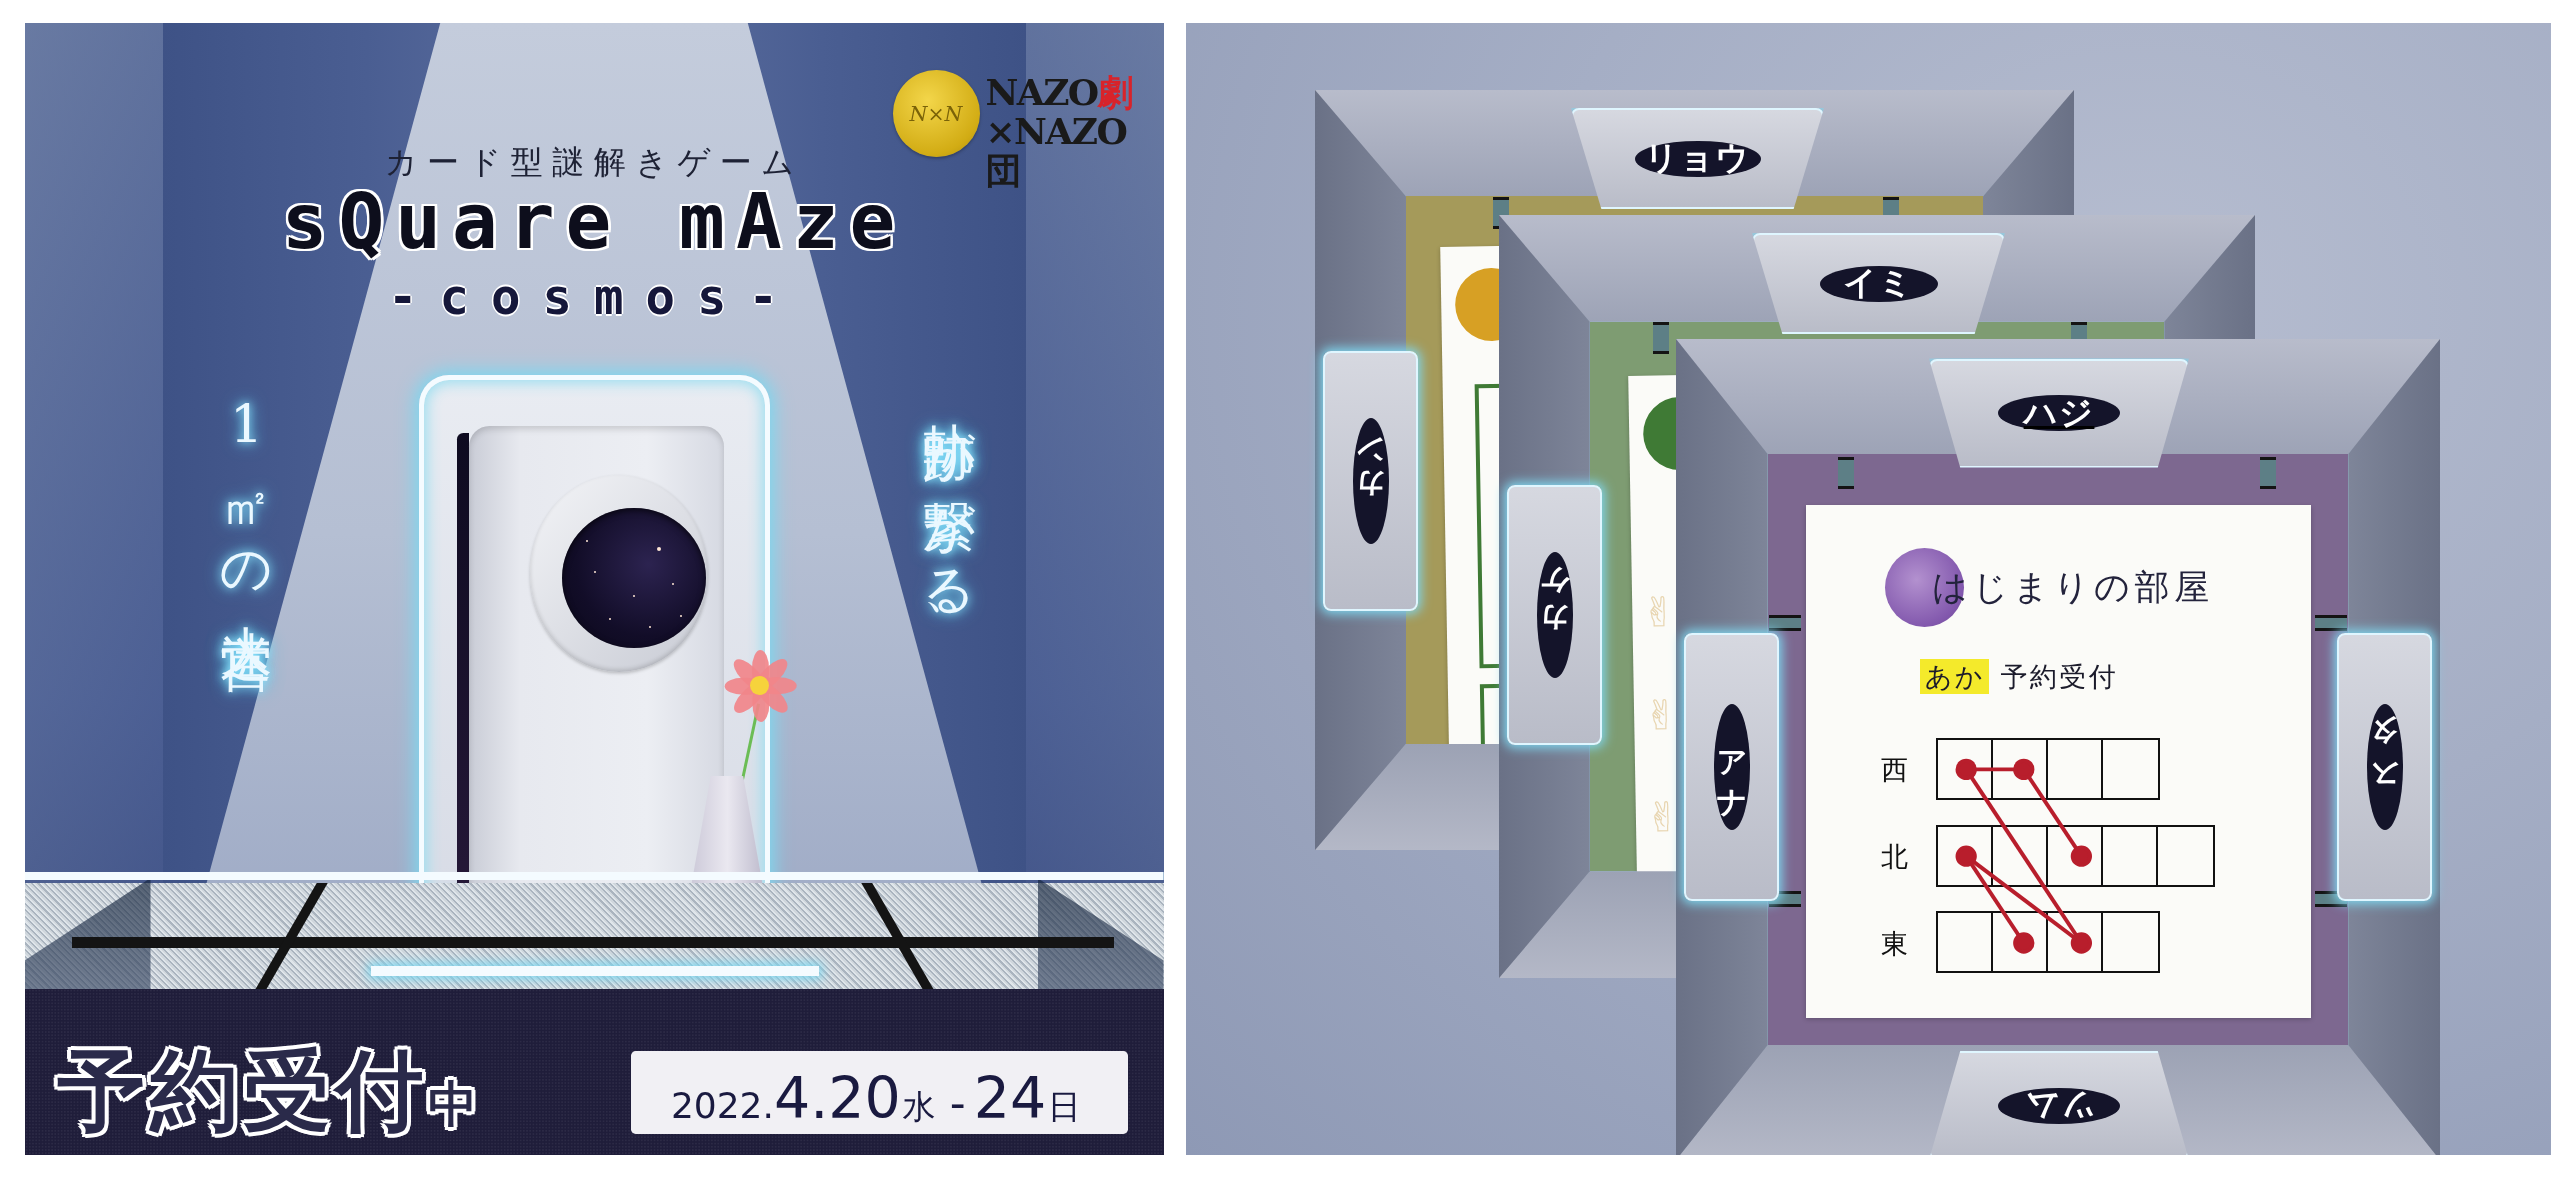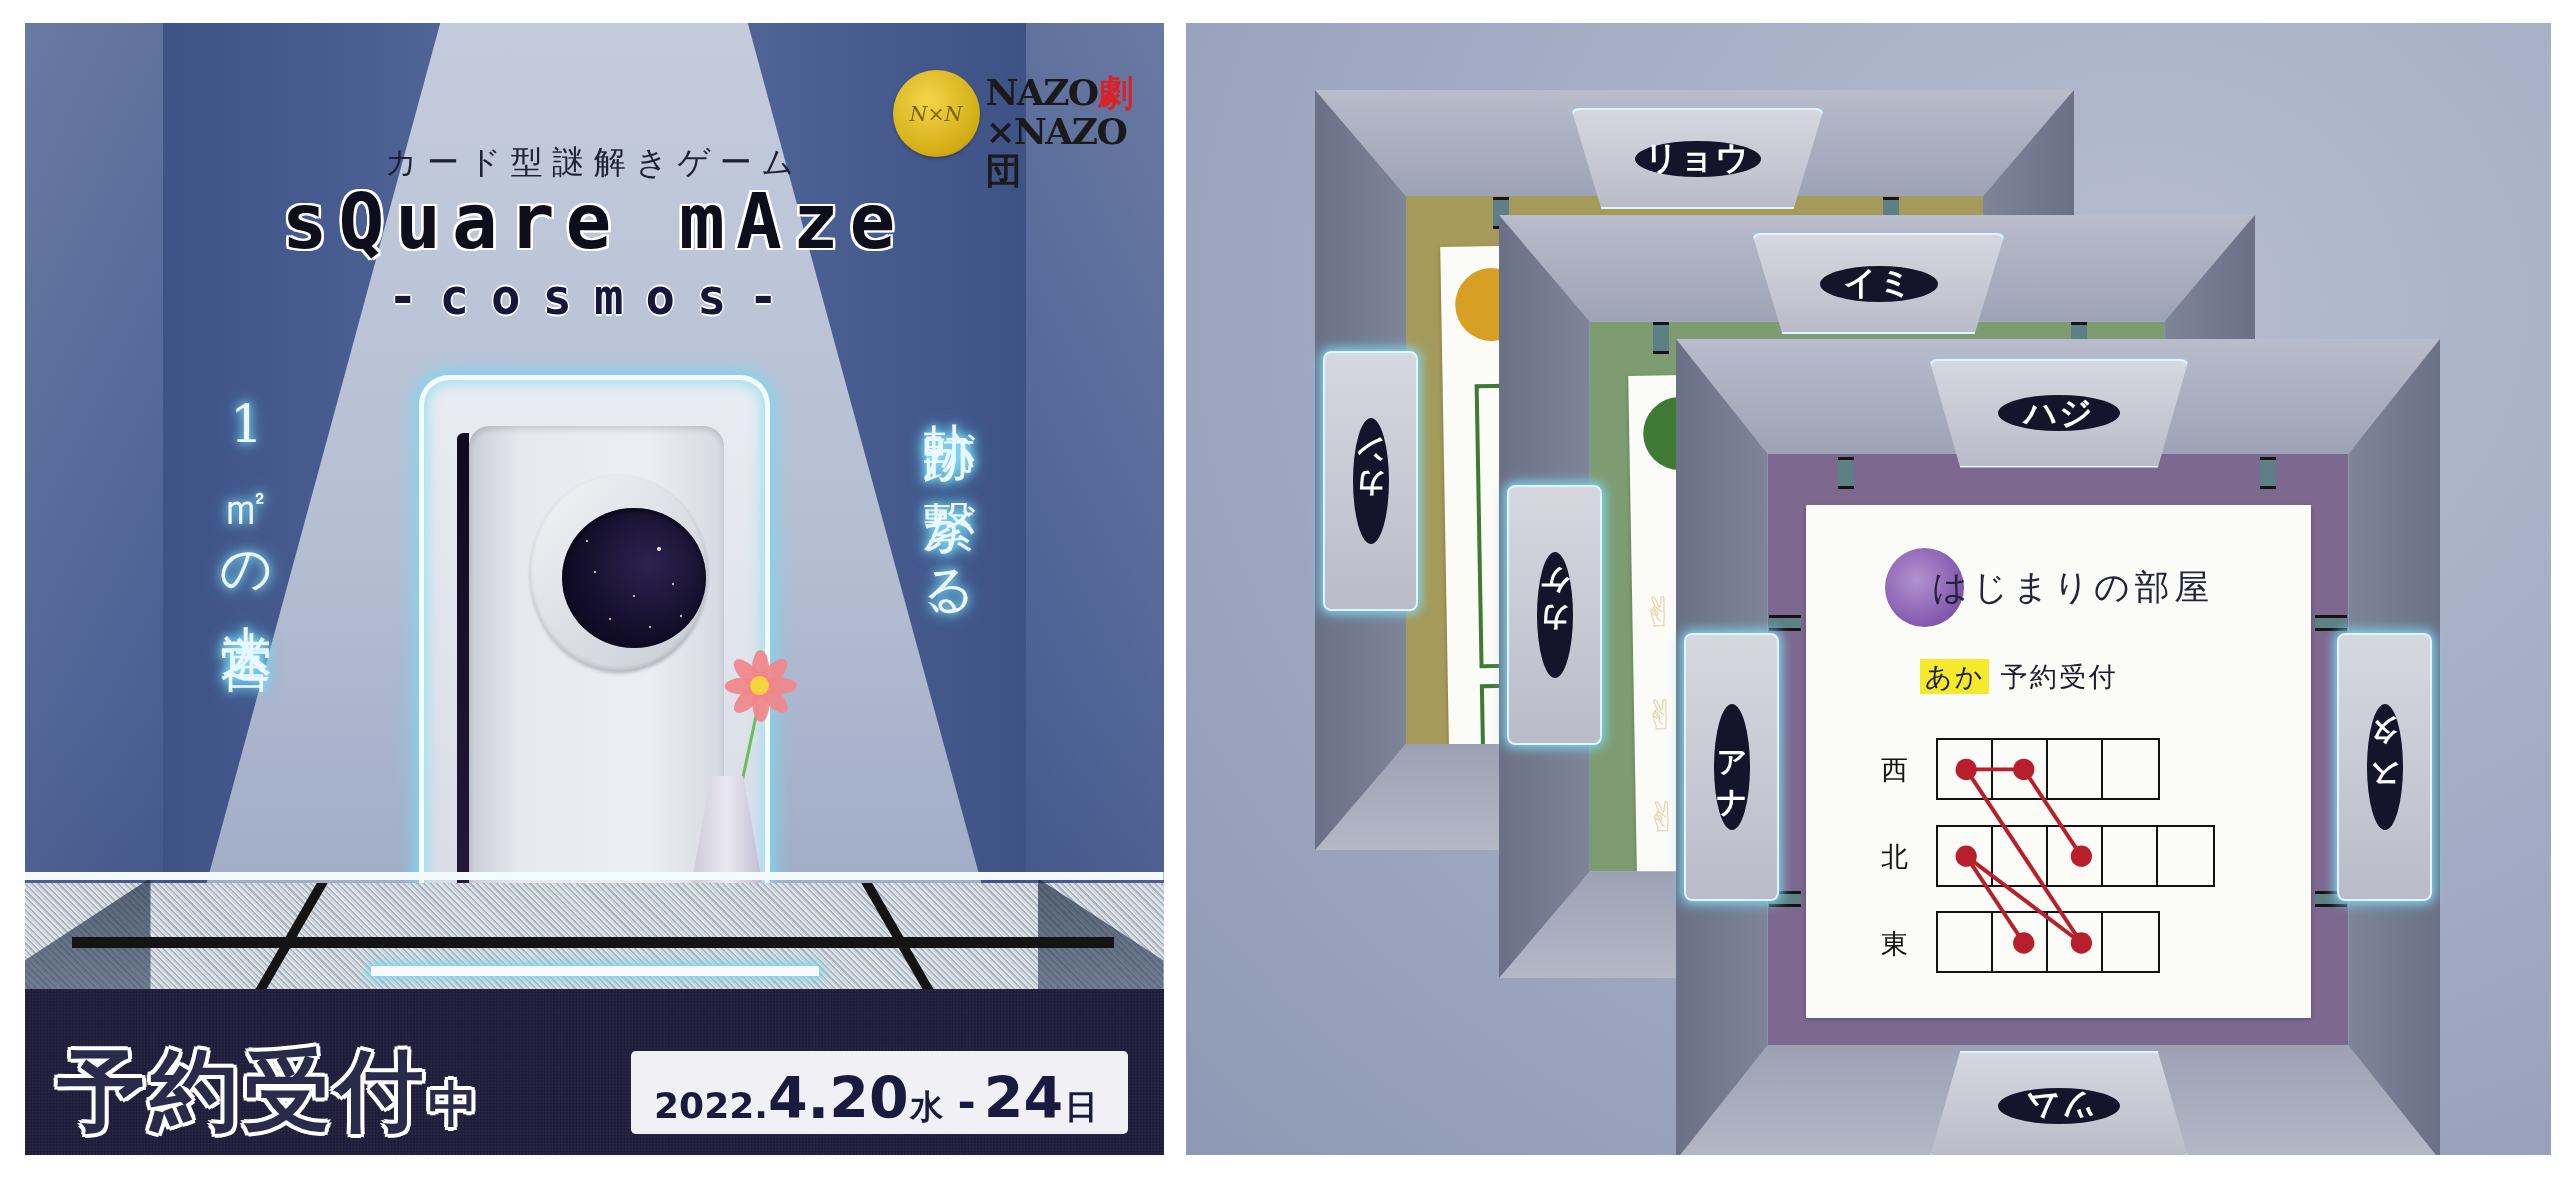--- a/index.html
+++ b/index.html
@@ -378,7 +378,7 @@
       <div class="wall-bot"></div>
       <div class="wall-l"></div>
       <div class="wall-r"></div>
-    <div class="door-pad" style="left:253px;top:9.5px;width:260px;height:109px;clip-path:polygon(0 0,100% 0,88% 100%,12% 100%);">
+    <div class="door-pad" style="left:253px;top:9.5px;width:260px;height:109px;clip-path:polygon(0 0,100% 0,88% 100%,12% 100%);text-decoration:underline;">
       <div class="hole" style="width:122px;height:36px;font-size:33px;">ハジ</div>
     </div>
     <div class="door-pad" style="left:253px;top:702px;width:260px;height:109px;clip-path:polygon(12% 0,88% 0,100% 100%,0 100%);">

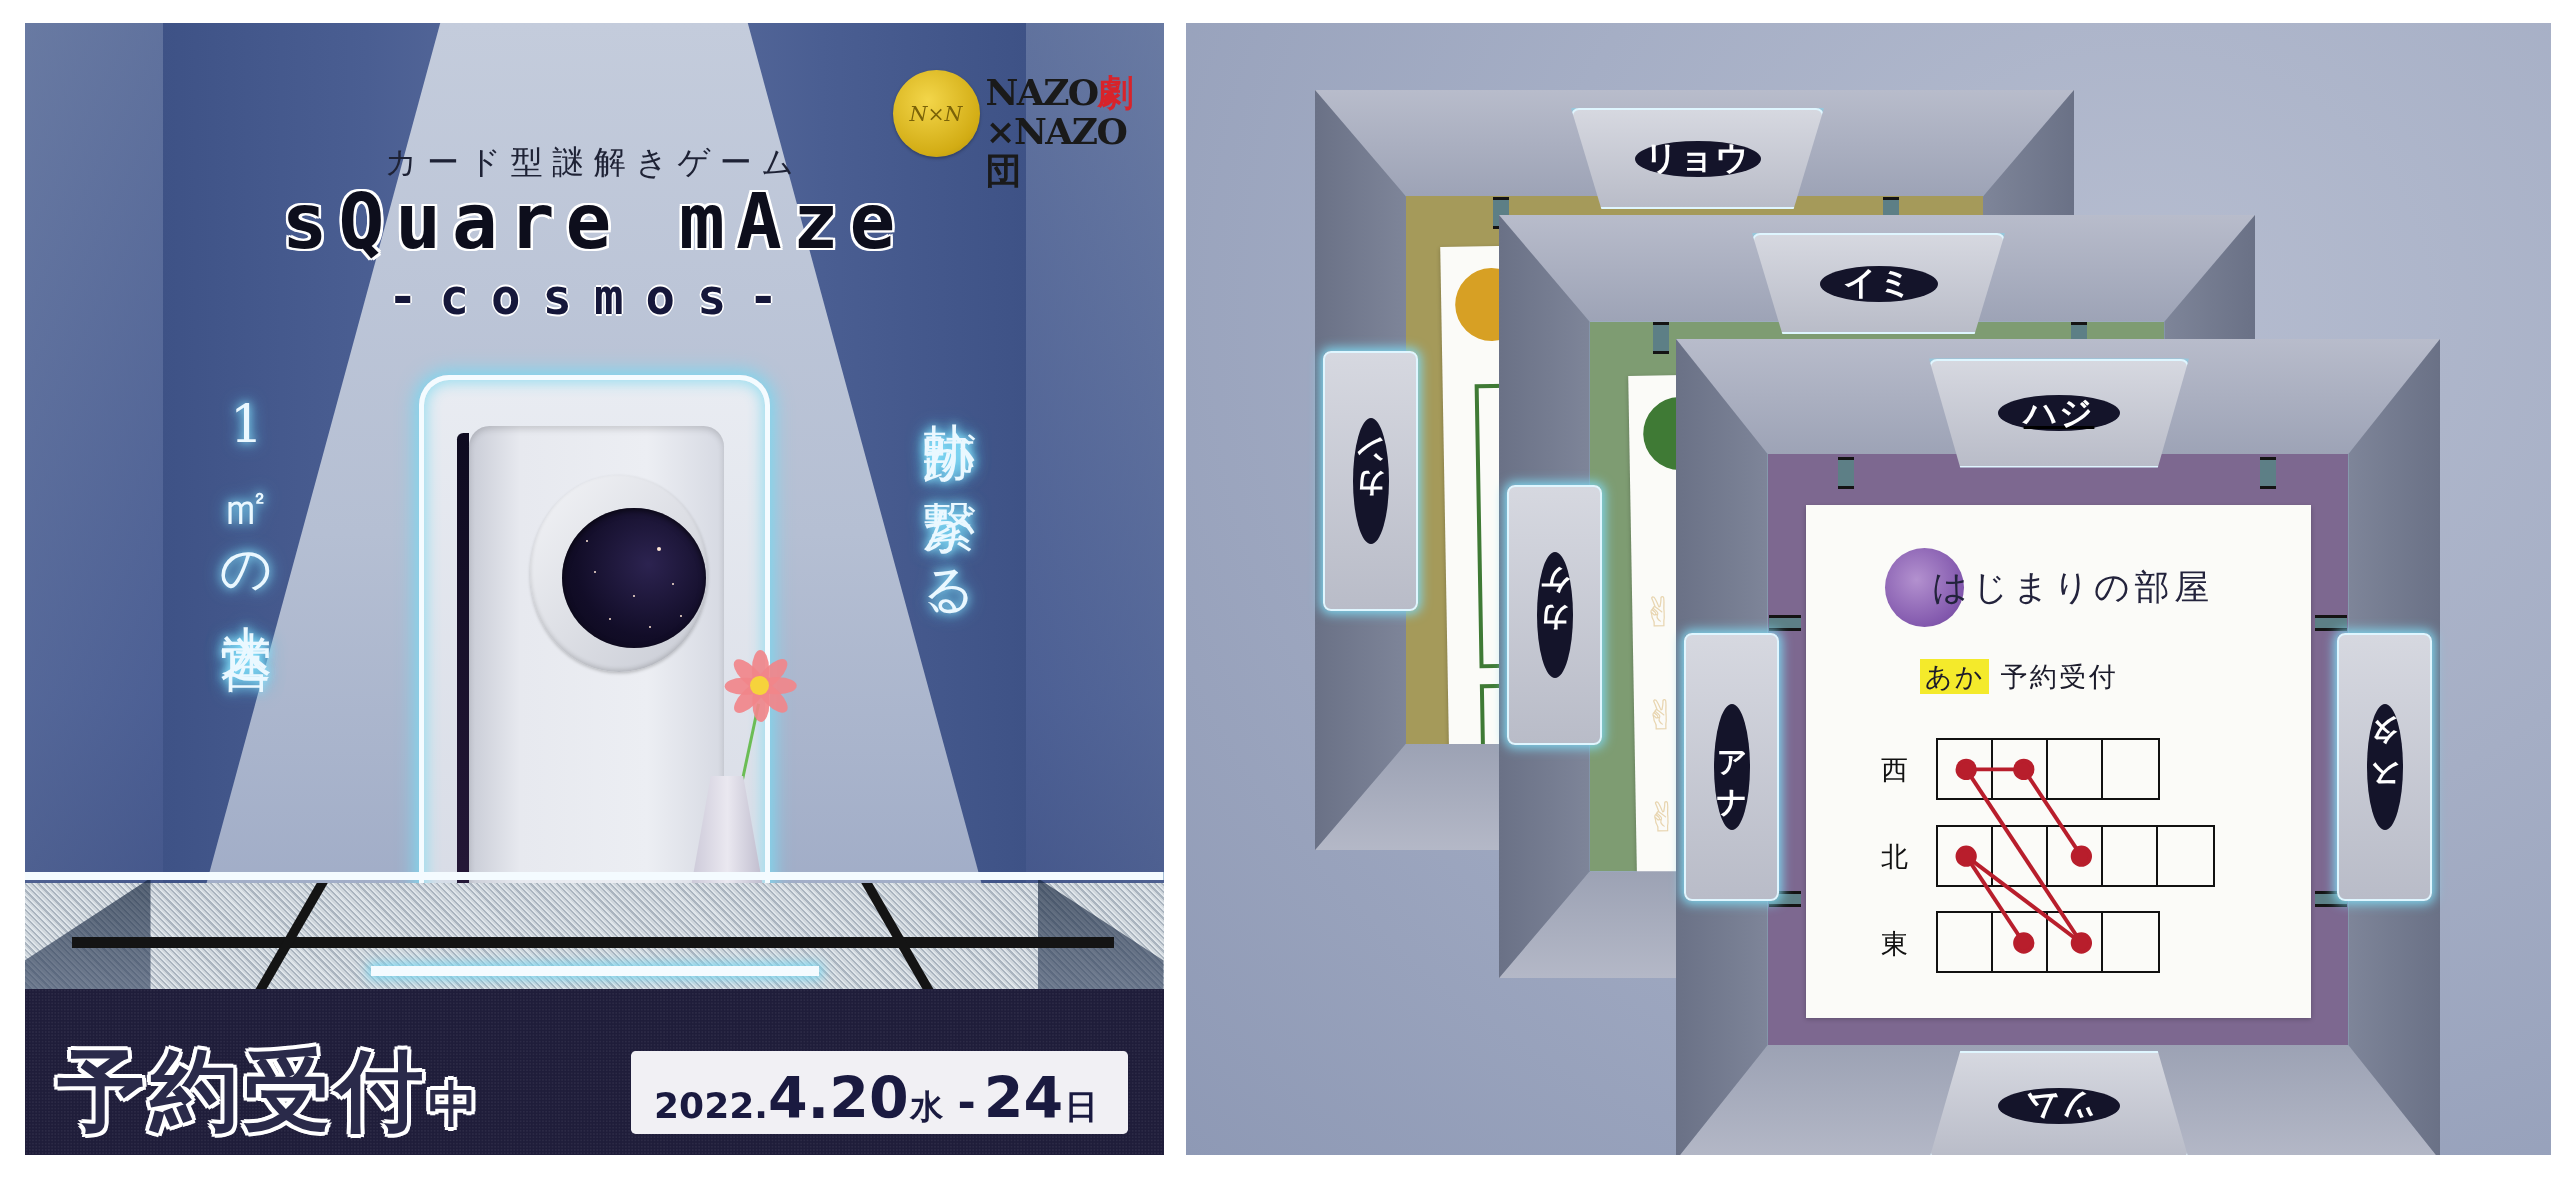--- a/index.html
+++ b/index.html
@@ -134,7 +134,7 @@
     position: absolute; left: 606px; top: 1028px; width: 497px; height: 83px;
     background: #f1f0f4; border-radius: 4.7px;
     display: flex; align-items: baseline; justify-content: center; padding-top: 14px;
-    color: #1a1a40; font-weight: bold;
+    color: #1a1a40; font-weight: normal;
   }
   .poster .date-box .yr { font-size: 36px; }
   .poster .date-box .md { font-size: 57px; }

